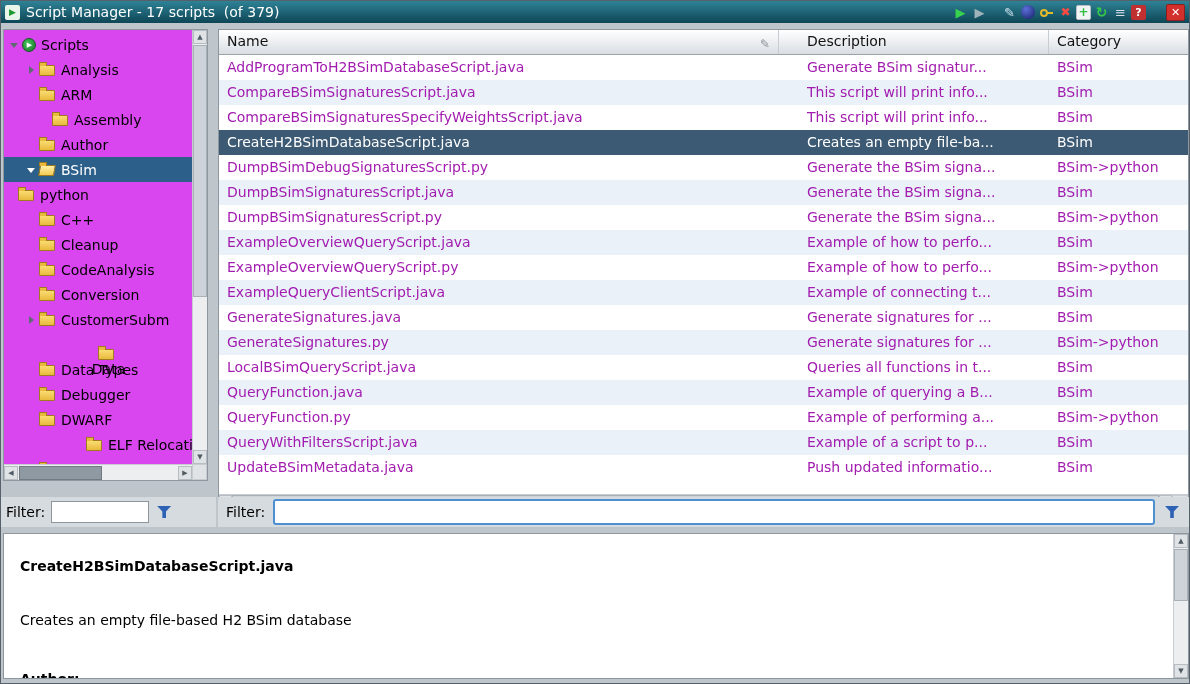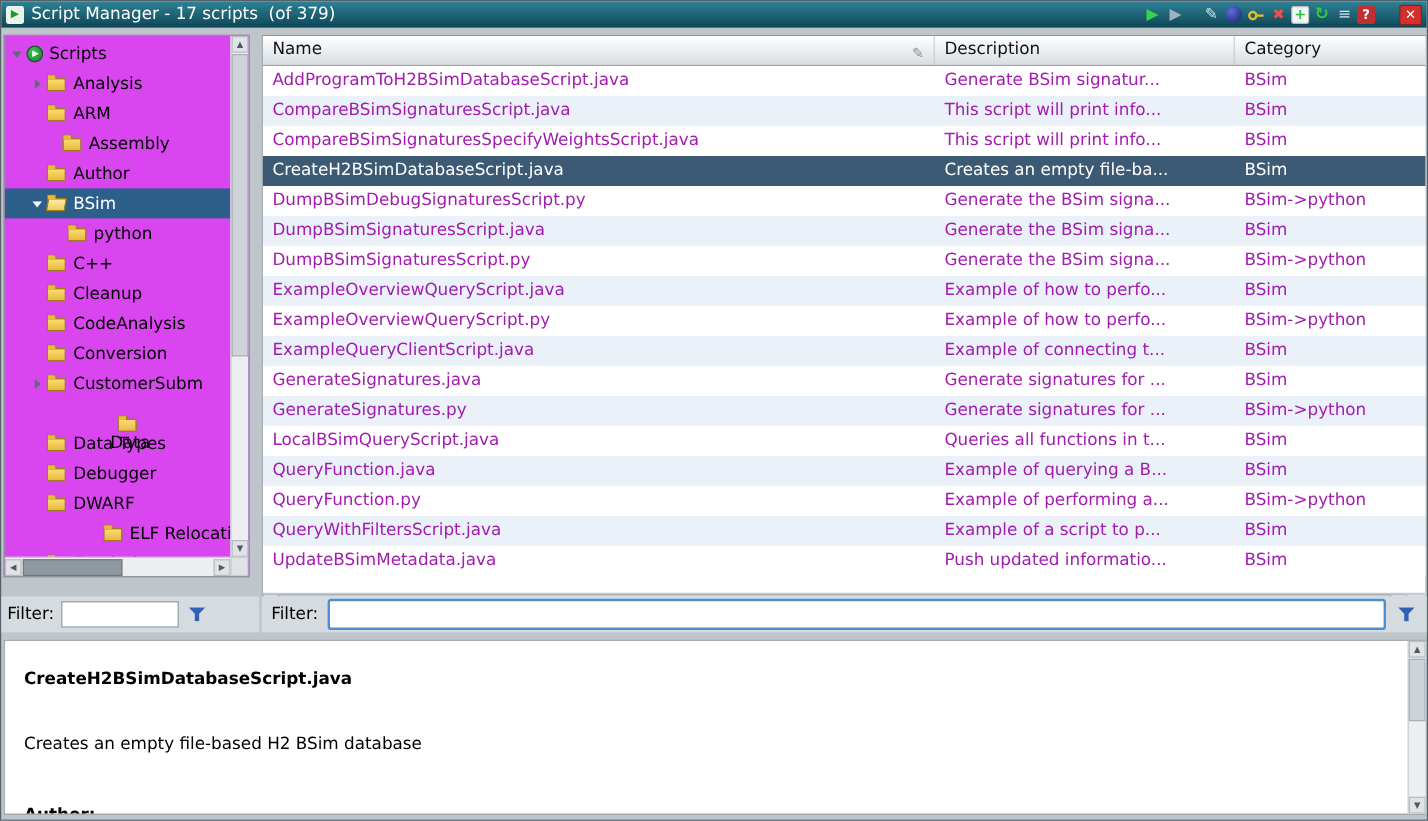--- a/index.html
+++ b/index.html
@@ -71,7 +71,7 @@
     border-bottom:1px solid #9aa1a7;font-size:14px;color:#111;}
   .hcell{line-height:23px;padding-left:8px;box-sizing:border-box;border-right:1px solid #c6ccd1;
     position:relative;white-space:nowrap;overflow:hidden;}
-  .c0{width:560px;}.c1{width:250px;}.c2{flex:1;border-right:none;}
+  .c0{width:560px;}.c1{width:250px;margin-left:20px;}.c2{flex:1;border-right:none;}
   .sort-icon{position:absolute;right:8px;top:3px;font-size:12px;color:#8a9097;}
   .tbody{position:relative;}
   .trow{display:flex;height:25px;font-size:14px;background:#fff;color:#a21caf;}

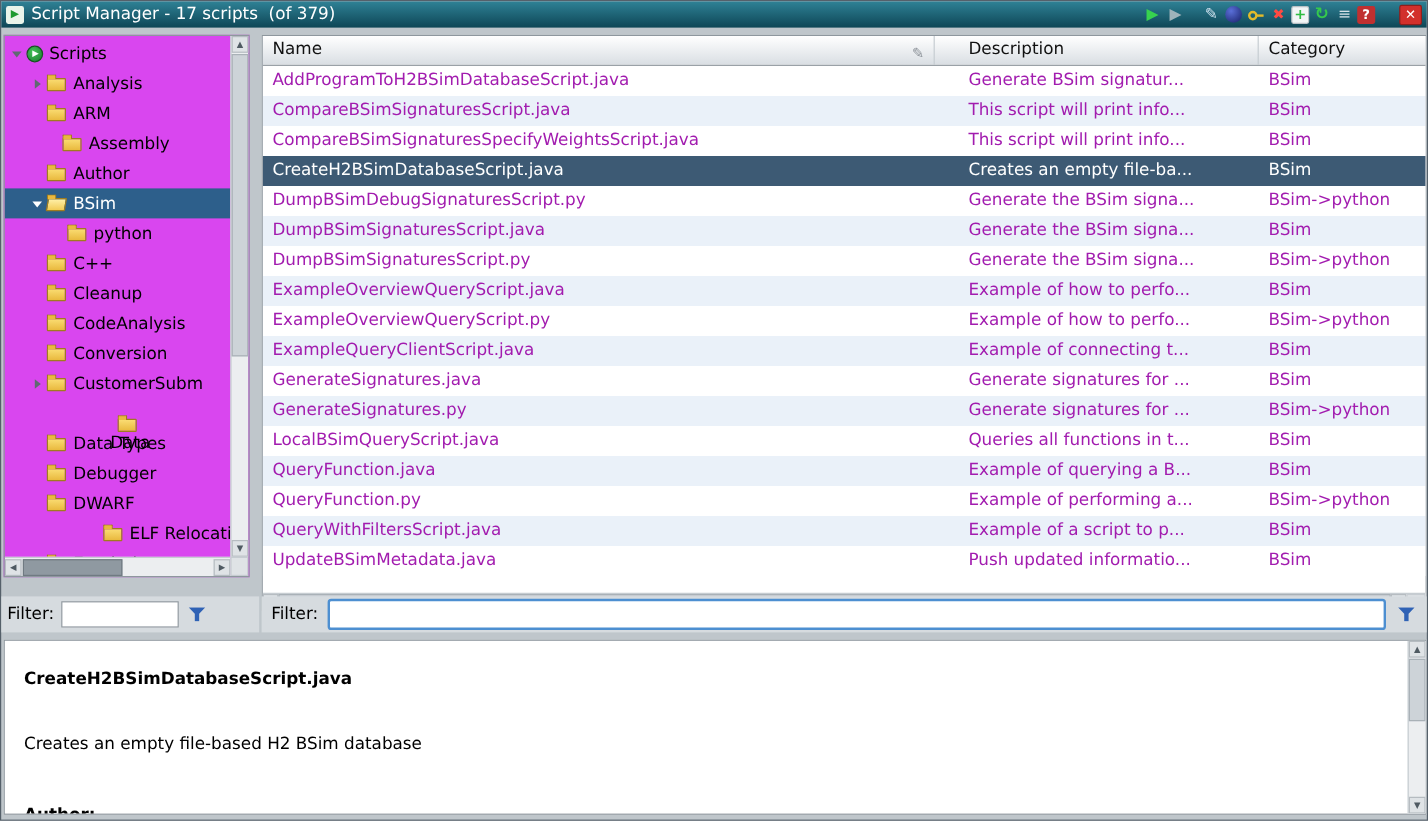--- a/index.html
+++ b/index.html
@@ -155,7 +155,7 @@
           <span class="node-icon folder-open"></span>
           <span class="tree-label">BSim</span>
         </div>
-        <div class="tree-item" style="padding-left: 38px;">
+        <div class="tree-item" style="">
           <span class="arrow none"></span>
           <span class="node-icon folder"></span>
           <span class="tree-label">python</span>

